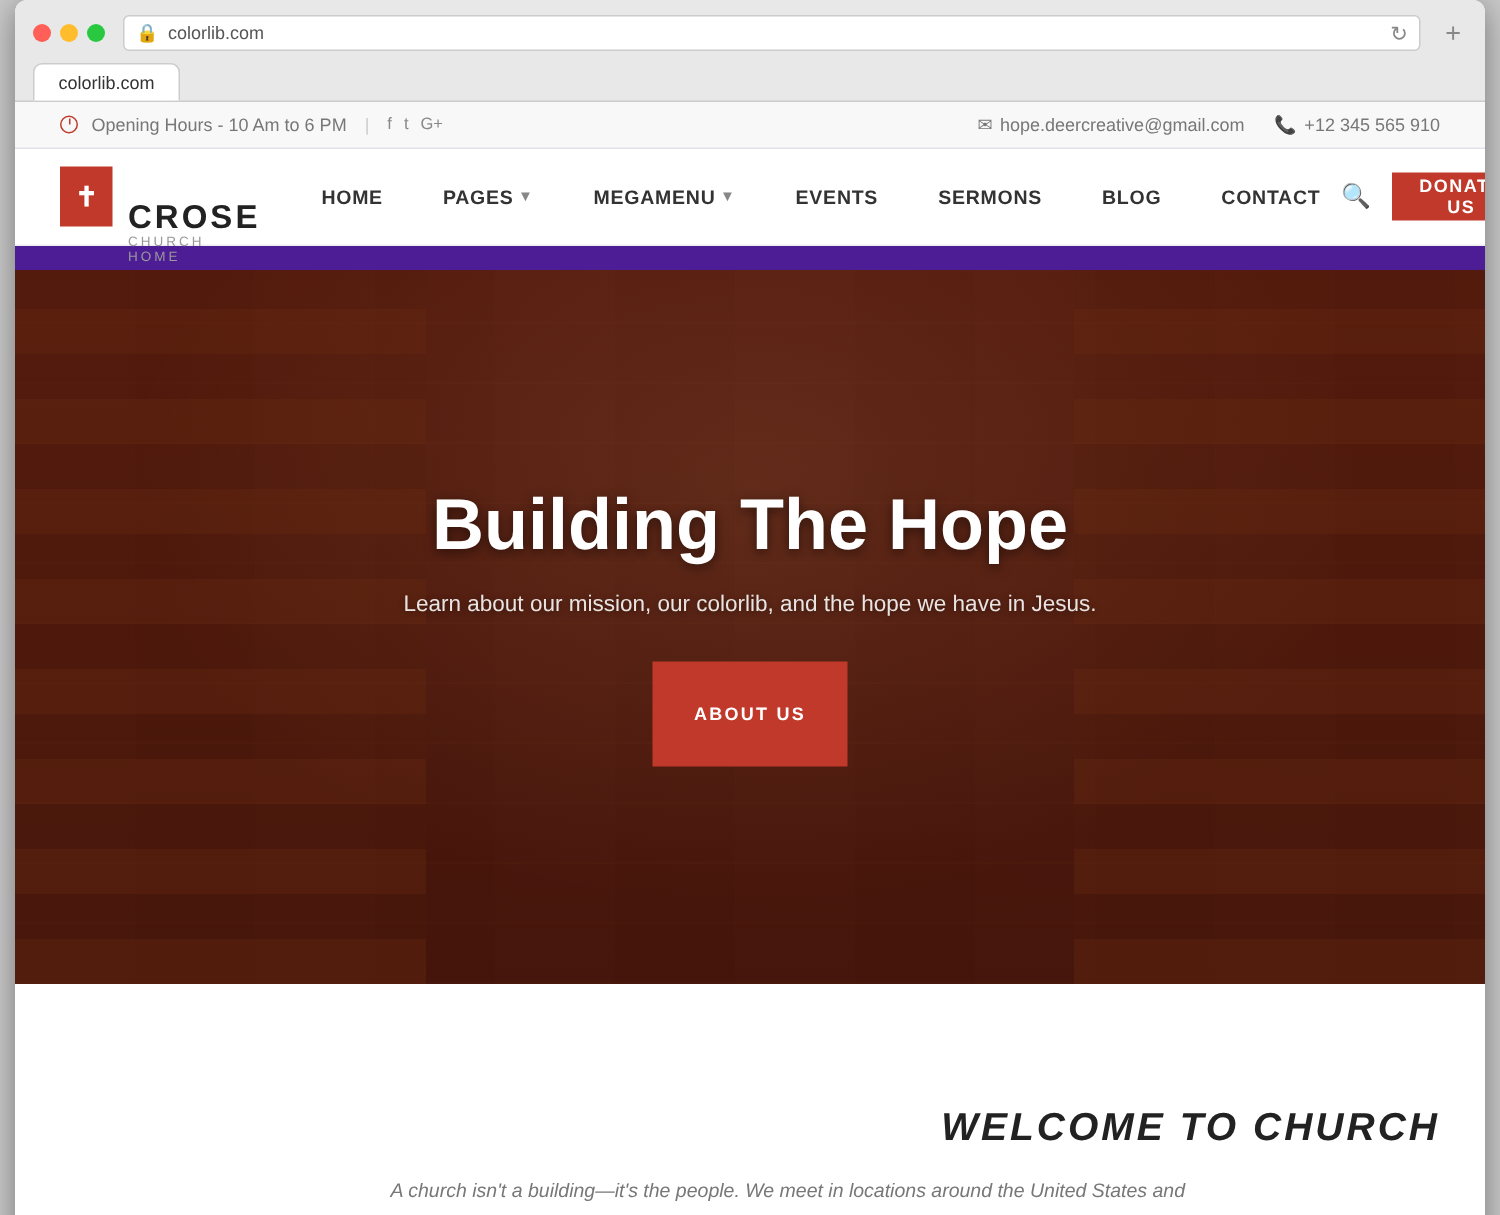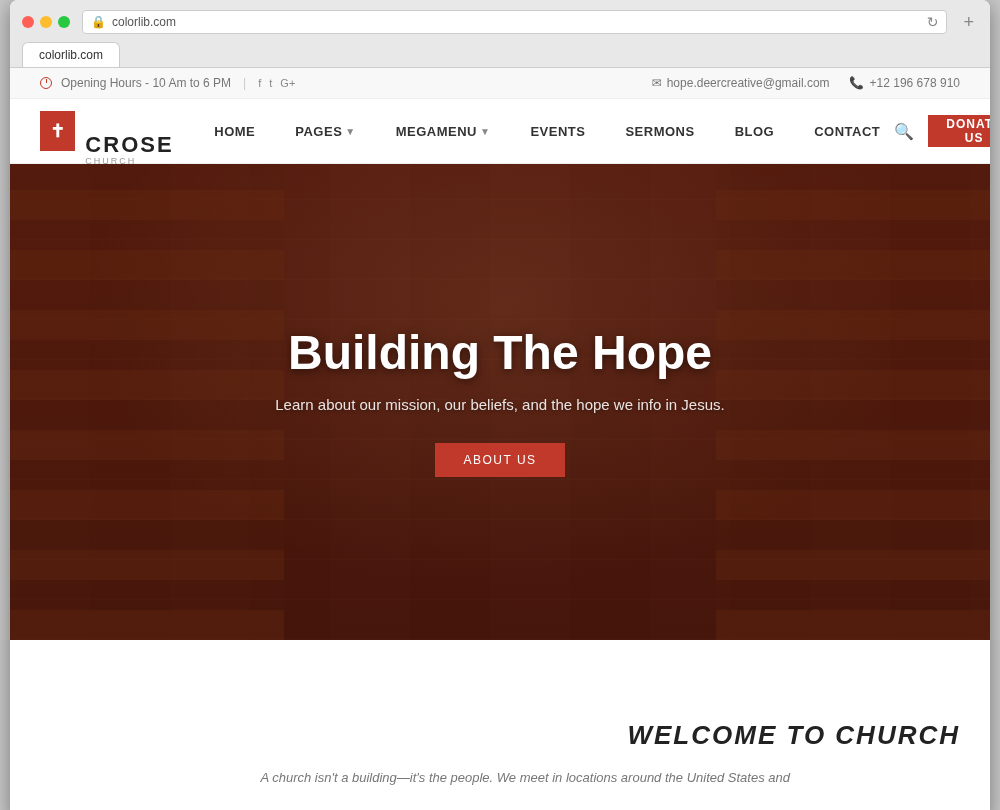--- a/index.html
+++ b/index.html
@@ -251,7 +251,7 @@
         </div>
         <div class="top-bar-contact">
           <span>📞</span>
-          <span>+12 196 678 910</span>
+          <span>+12 345 565 910</span>
         </div>
       </div>
     </div>

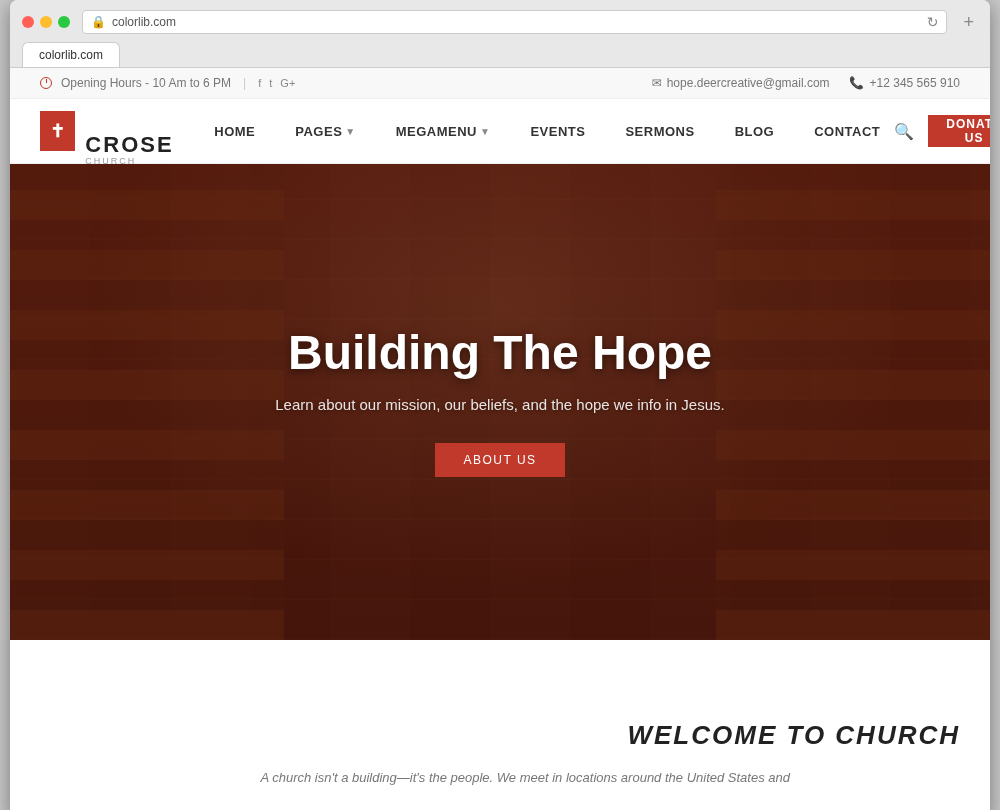--- a/index.html
+++ b/index.html
@@ -120,7 +120,7 @@
       position: relative;
       height: 476px;
       overflow: hidden;
-      display: flex; align-items: center; justify-content: center;
+      display: flex; align-items: center; justify-content: center; margin-top: 16px;
     }
 
     .hero-bg {

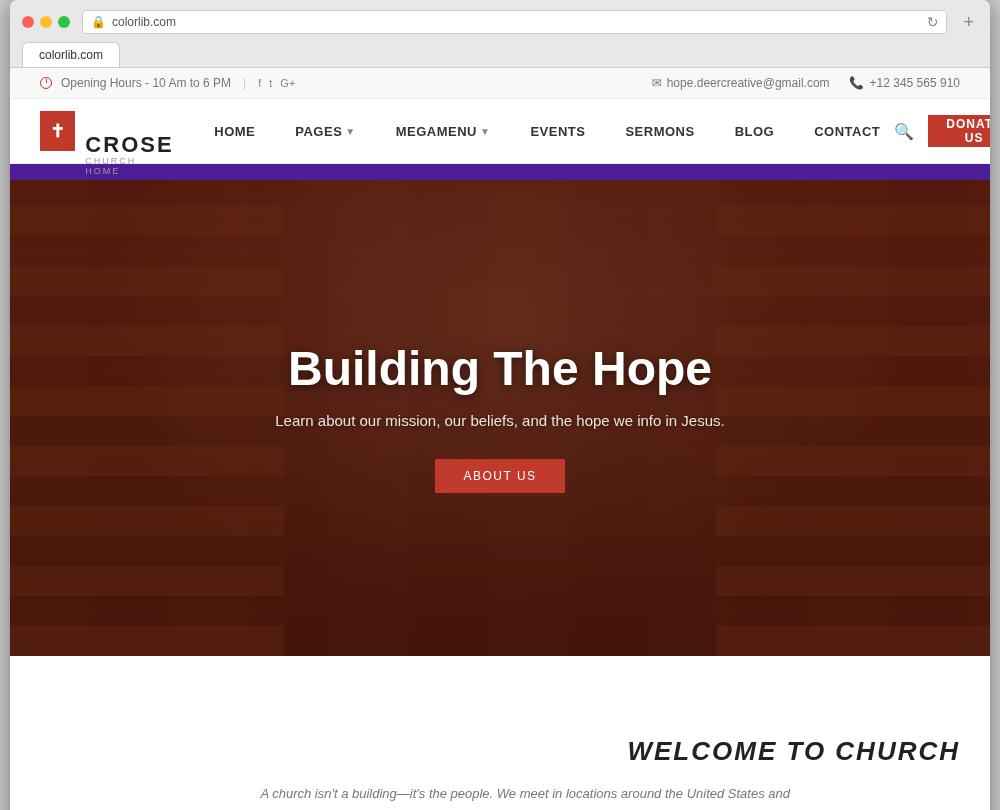--- a/index.html
+++ b/index.html
@@ -290,7 +290,7 @@
       </div>
       <div class="hero-content">
         <h1 class="hero-title">Building The Hope</h1>
-        <p class="hero-subtitle">Learn about our mission, our beliefs, and the hope we info in Jesus.</p>
+        <p class="hero-subtitle">Learn about our mission, our colorlib, and the hope we have in Jesus.</p>
         <button class="hero-btn">ABOUT US</button>
       </div>
     </section>

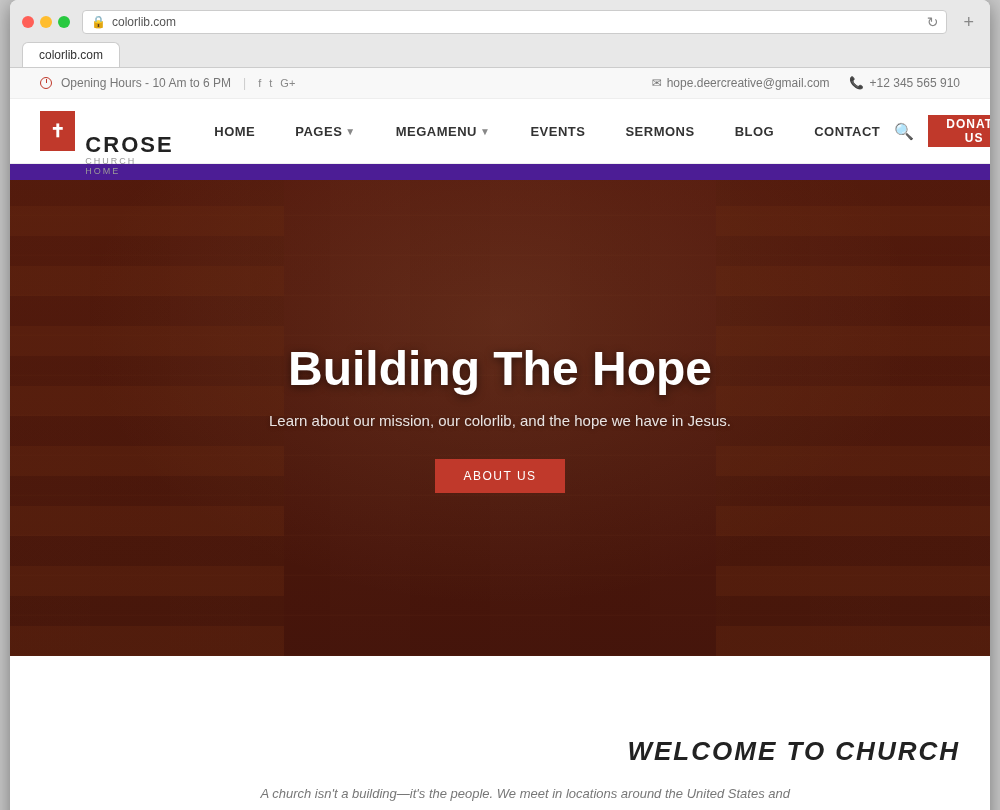--- a/index.html
+++ b/index.html
@@ -158,8 +158,8 @@
       background: #c0392b;
       color: white;
       border: none;
-      padding: 10px 28px;
-      font-size: 12px; font-weight: 400;
+      padding: 28px 28px;
+      font-size: 12px; font-weight: 700;
       letter-spacing: 1.5px;
       cursor: pointer;
       text-transform: uppercase;

